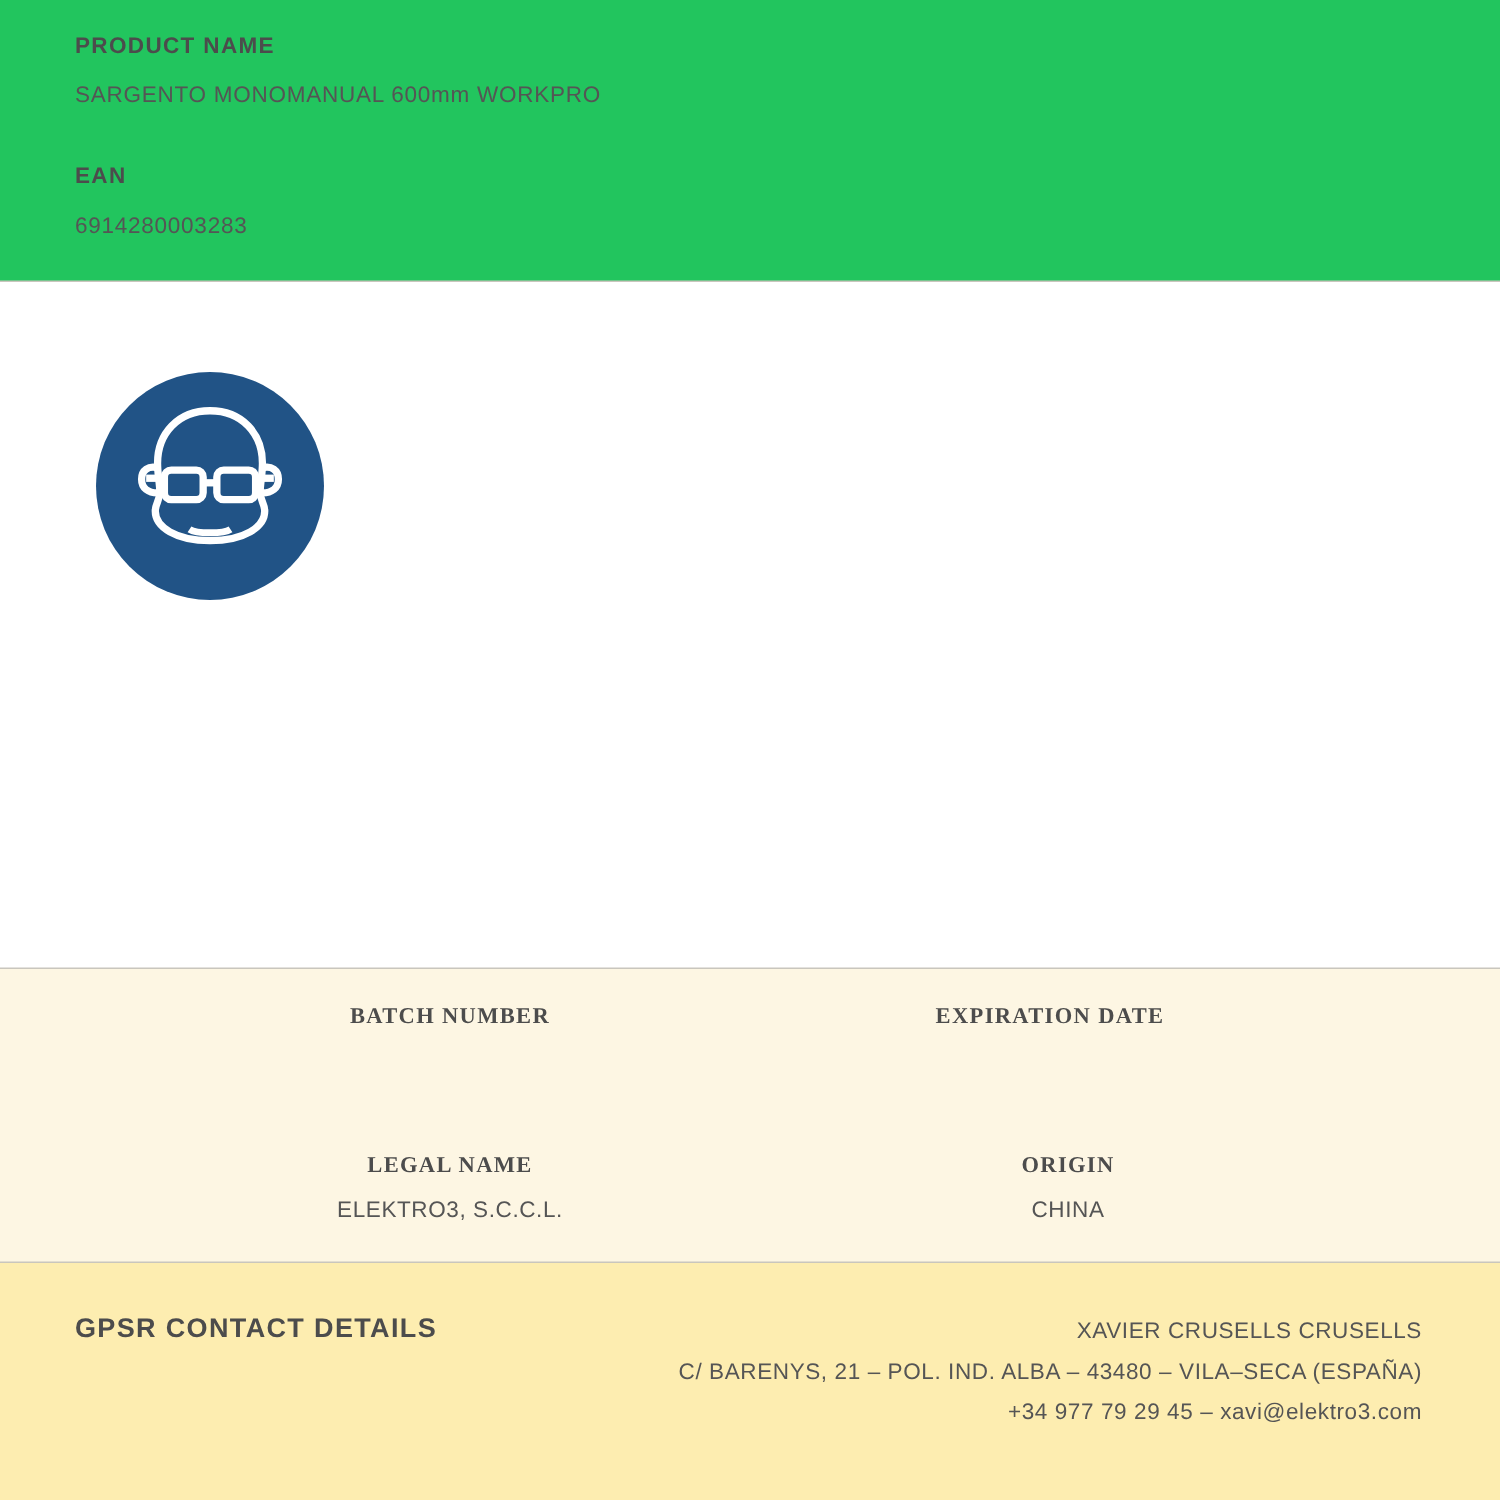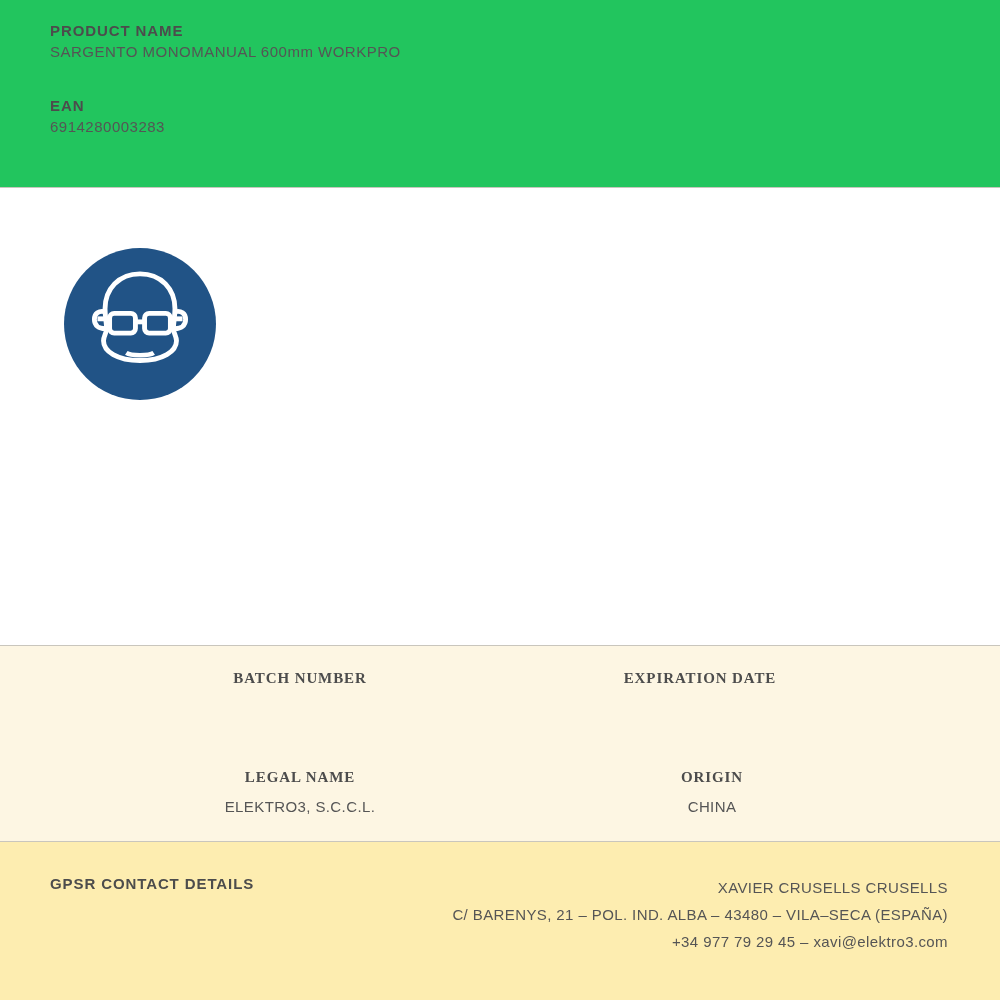--- a/index.html
+++ b/index.html
@@ -44,7 +44,7 @@
     font-size: 15px;
     letter-spacing: 0.5px;
     color: #555555;
-    margin-top: 4px;
+    margin-top: 16px;
   }
 
   .field-group + .field-group {

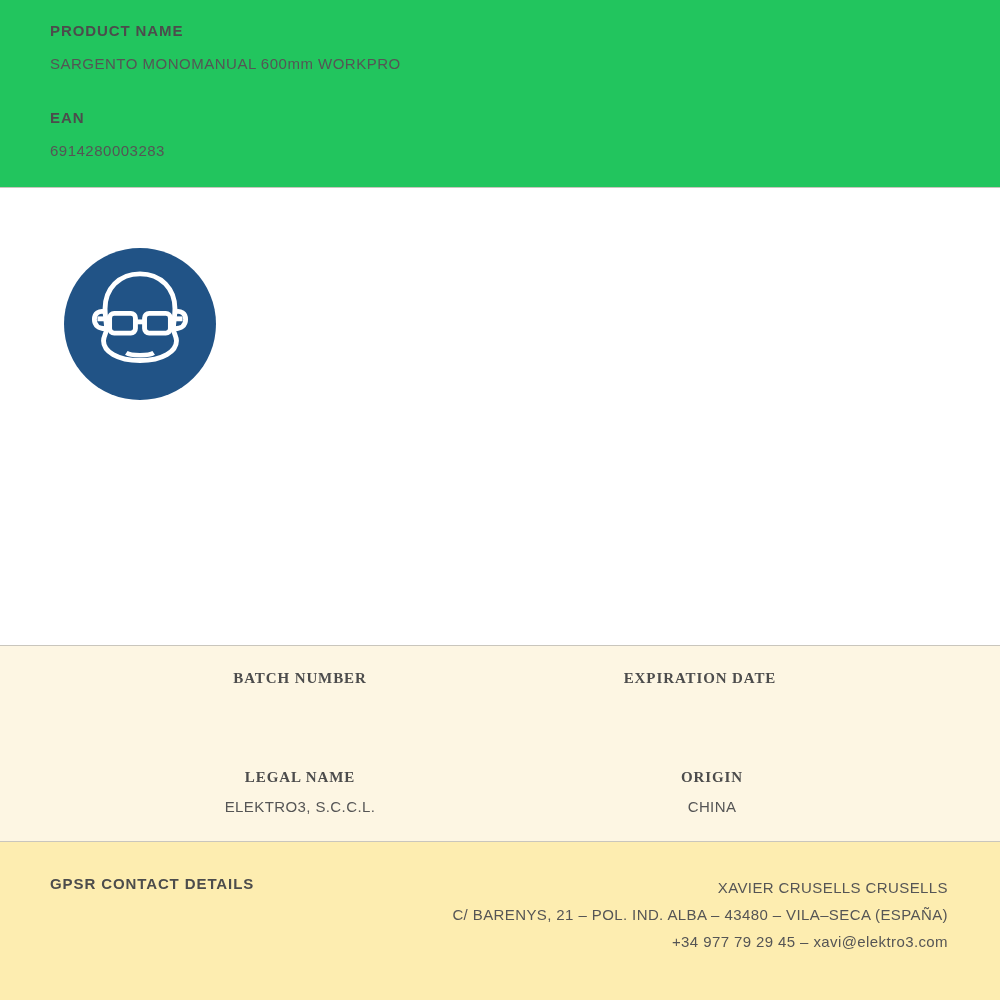--- a/index.html
+++ b/index.html
@@ -120,7 +120,7 @@
   }
 
   .footer-label {
-    font-size: 15px;
+    font-size: 18px;
     font-weight: bold;
     letter-spacing: 0.9px;
     color: #4c4c4c;

